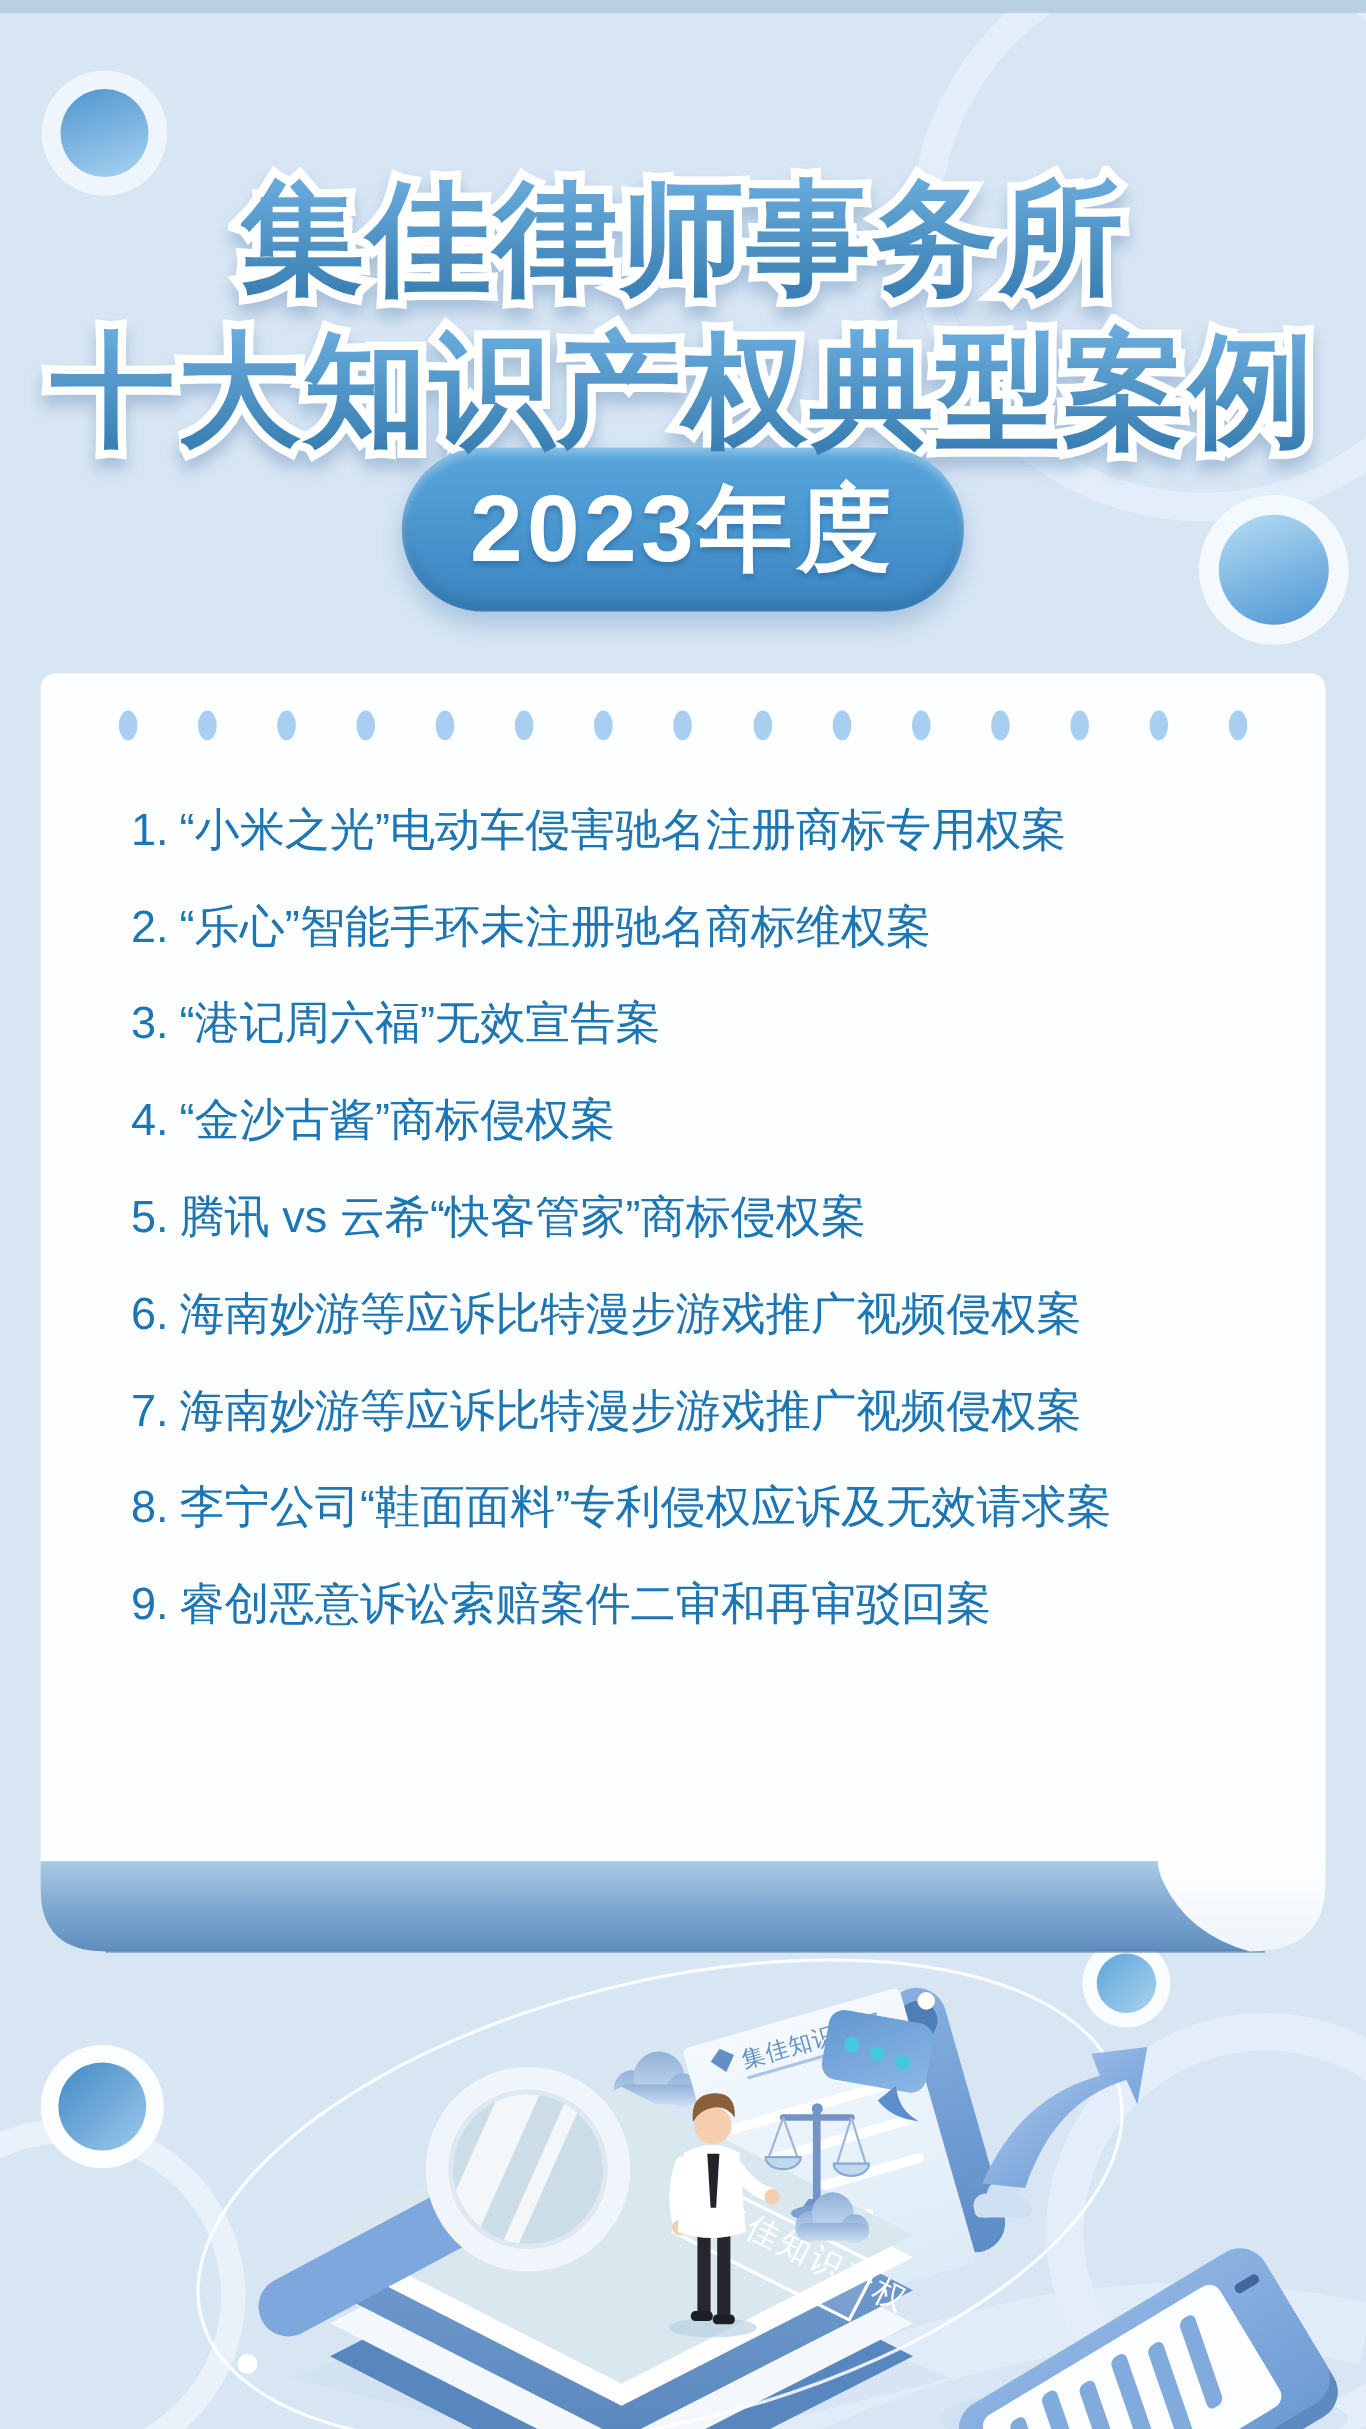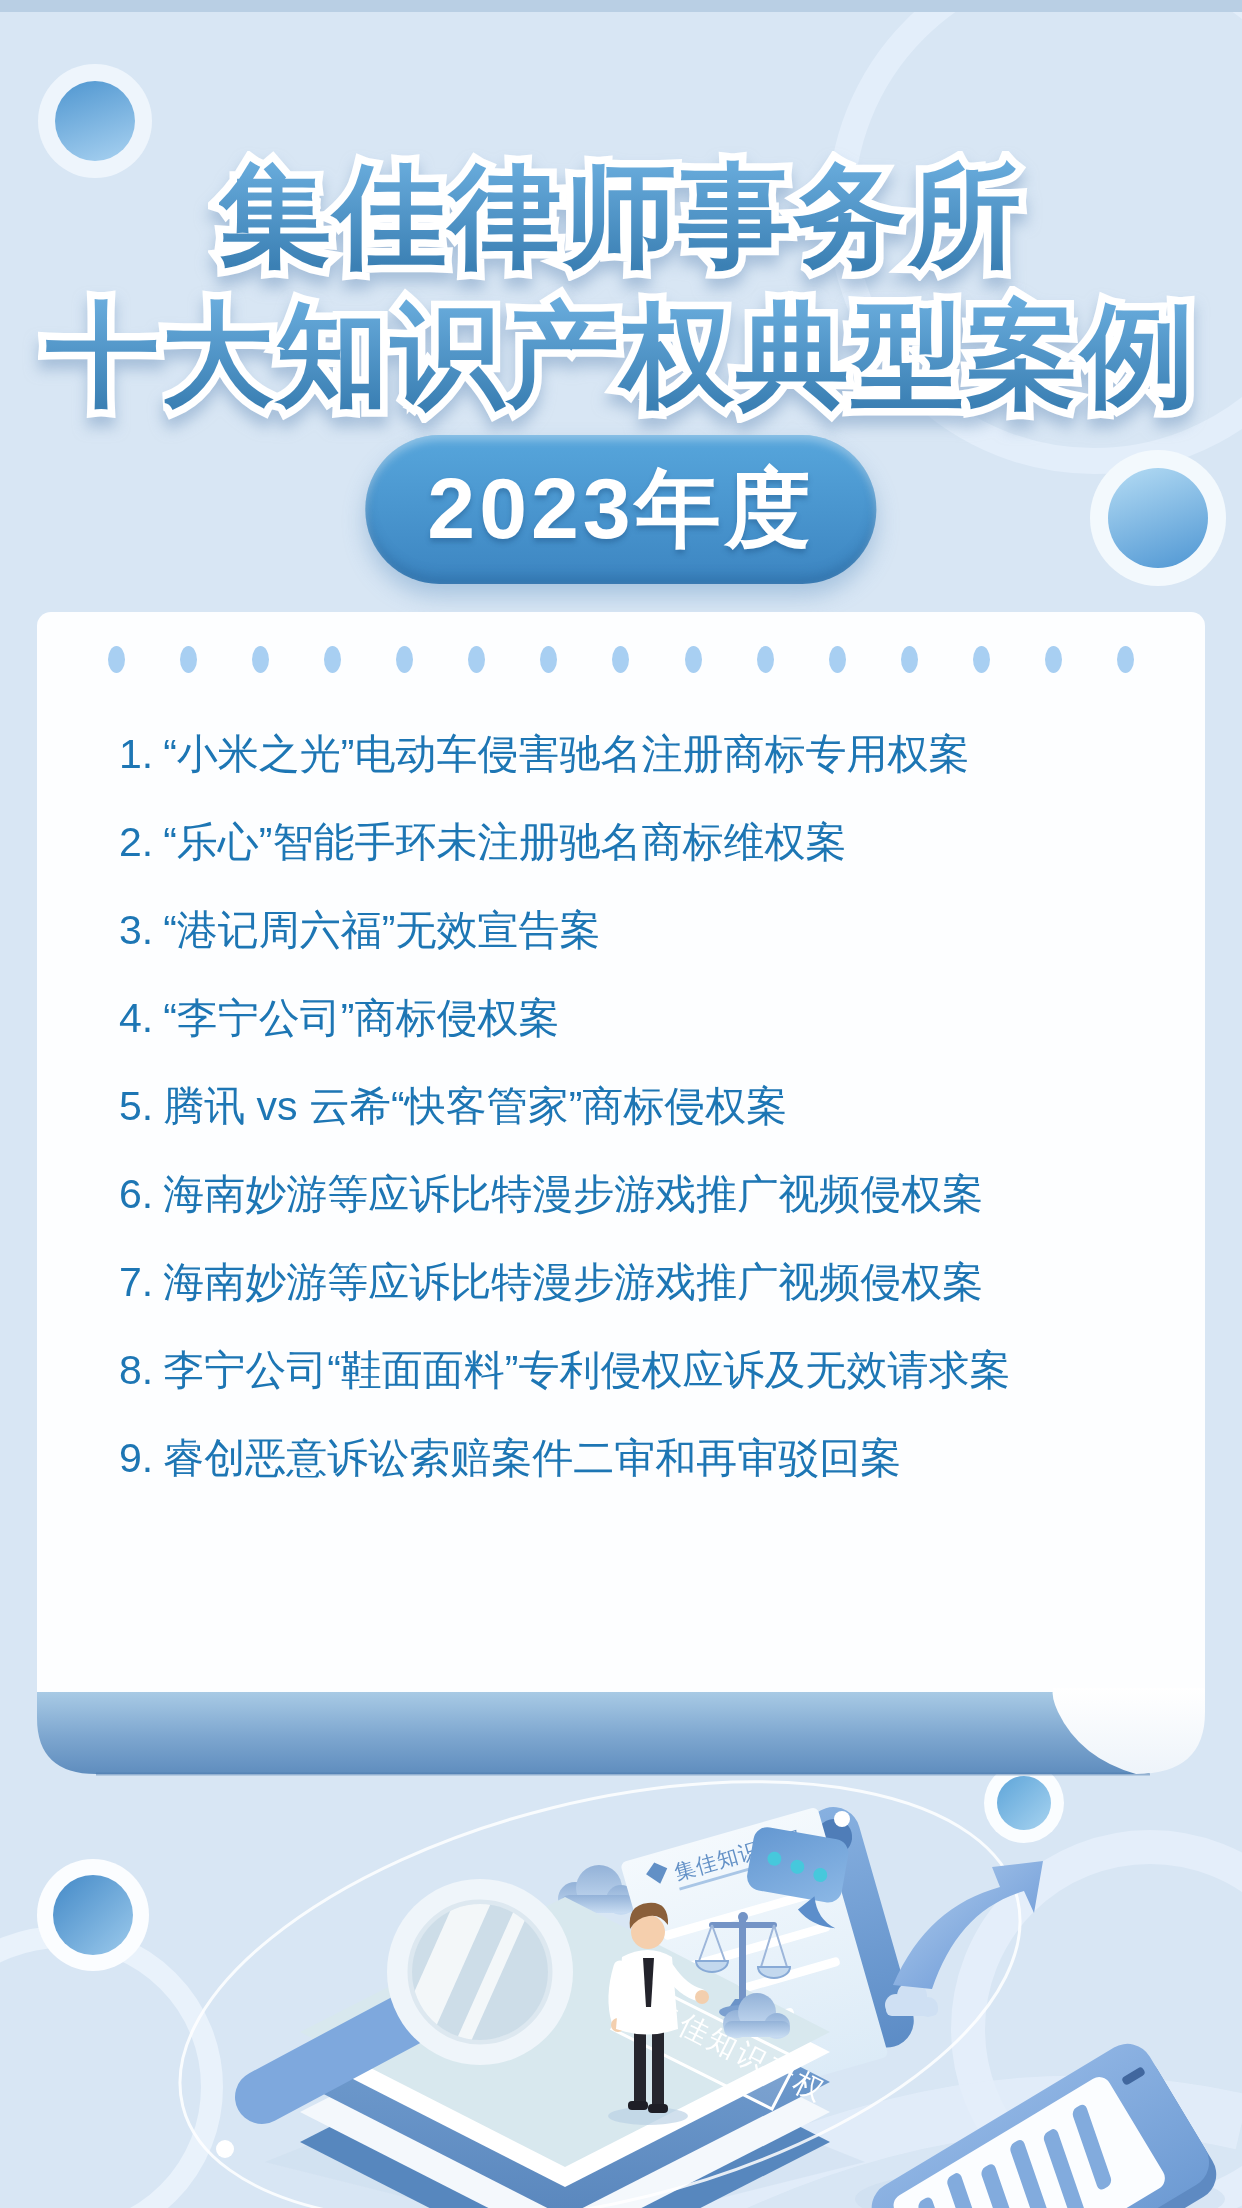--- a/index.html
+++ b/index.html
@@ -36,7 +36,7 @@
   }
   
   .badge{
-    position:absolute;top:423px;left:50%;transform:translateX(-50%);
+    position:absolute;top:395px;left:50%;transform:translateX(-50%);
     padding:16px 62px;border-radius:74px;
     background:linear-gradient(180deg,#57a6dc 0%,#3c85c1 100%);
     box-shadow:0 12px 22px rgba(96,144,193,.40),

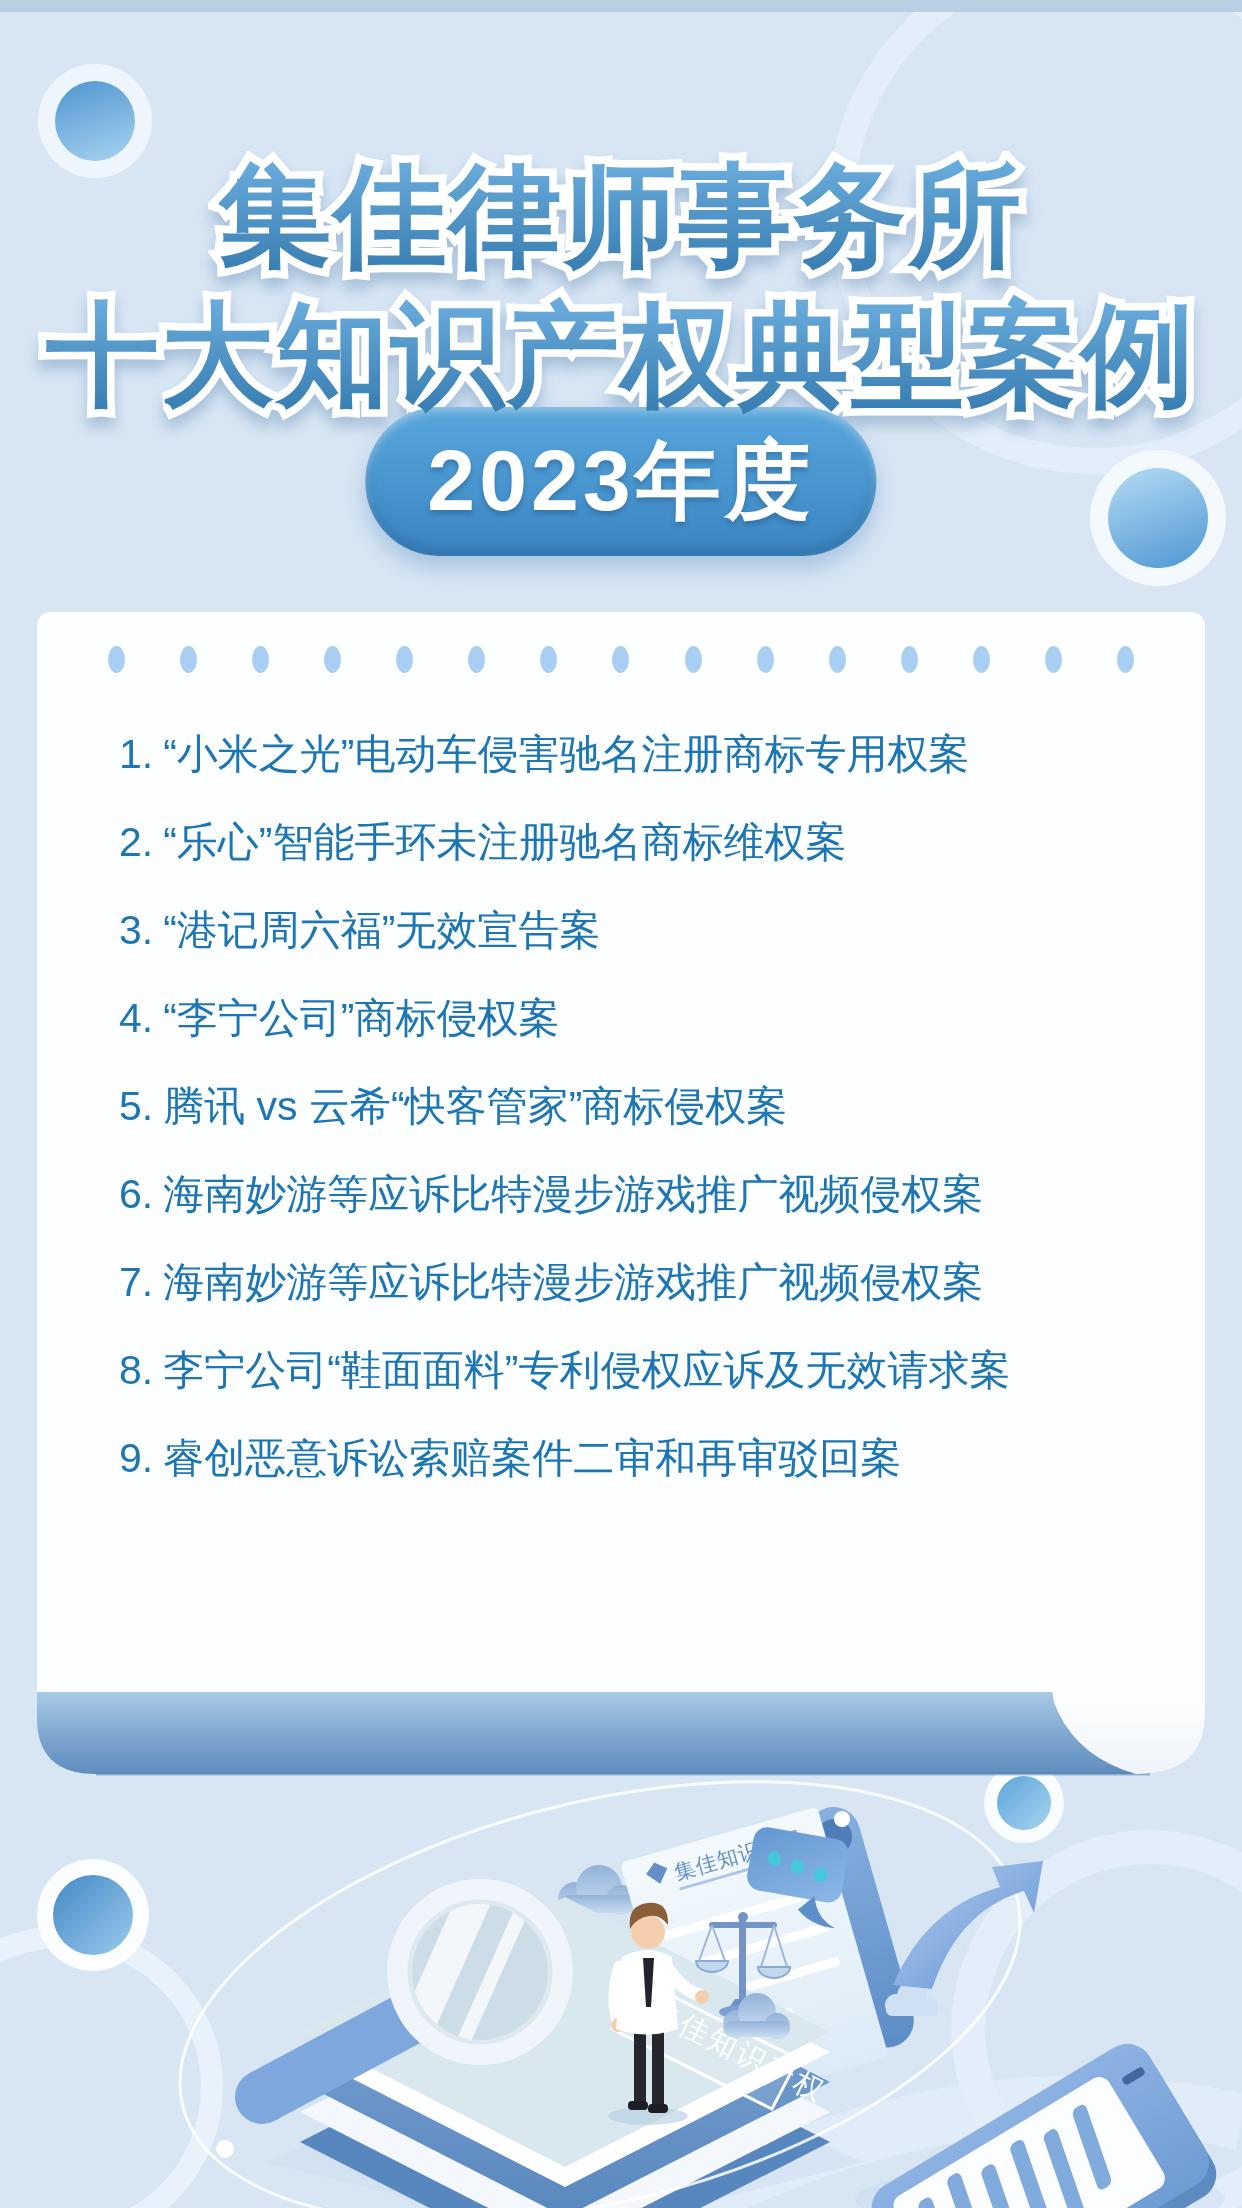--- a/index.html
+++ b/index.html
@@ -120,7 +120,7 @@
       </li>
       <li>
         <span class="num">4.</span>
-        <span class="txt">“李宁公司”商标侵权案</span>
+        <span class="txt">“金沙古酱”商标侵权案</span>
       </li>
       <li>
         <span class="num">5.</span>

